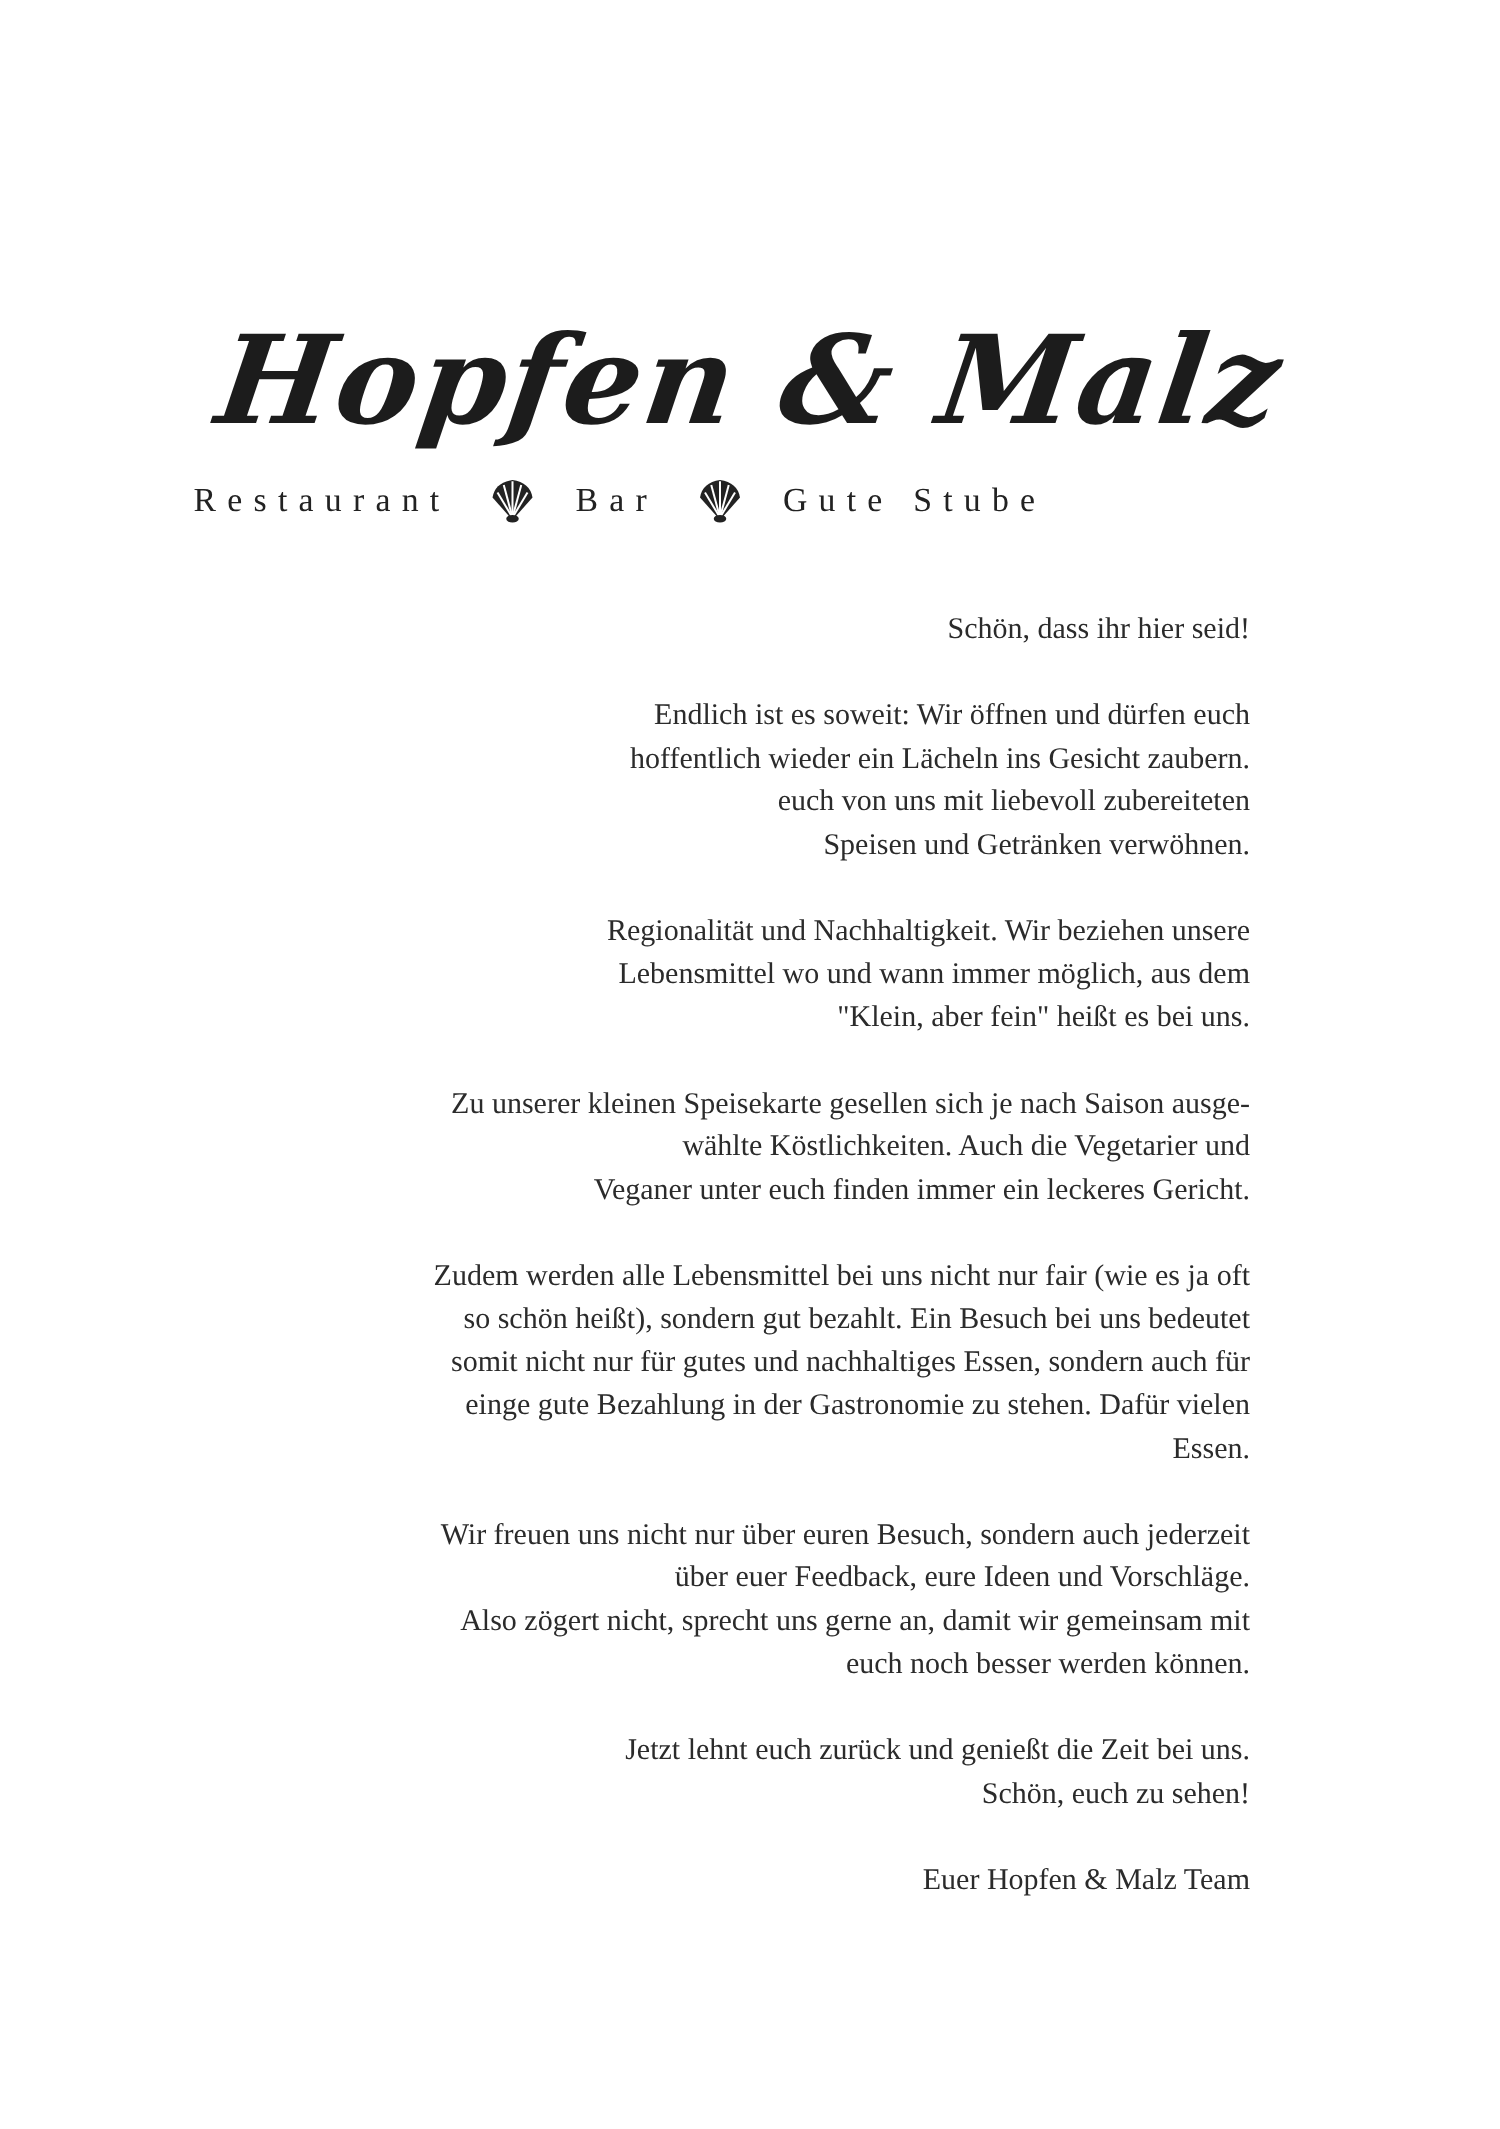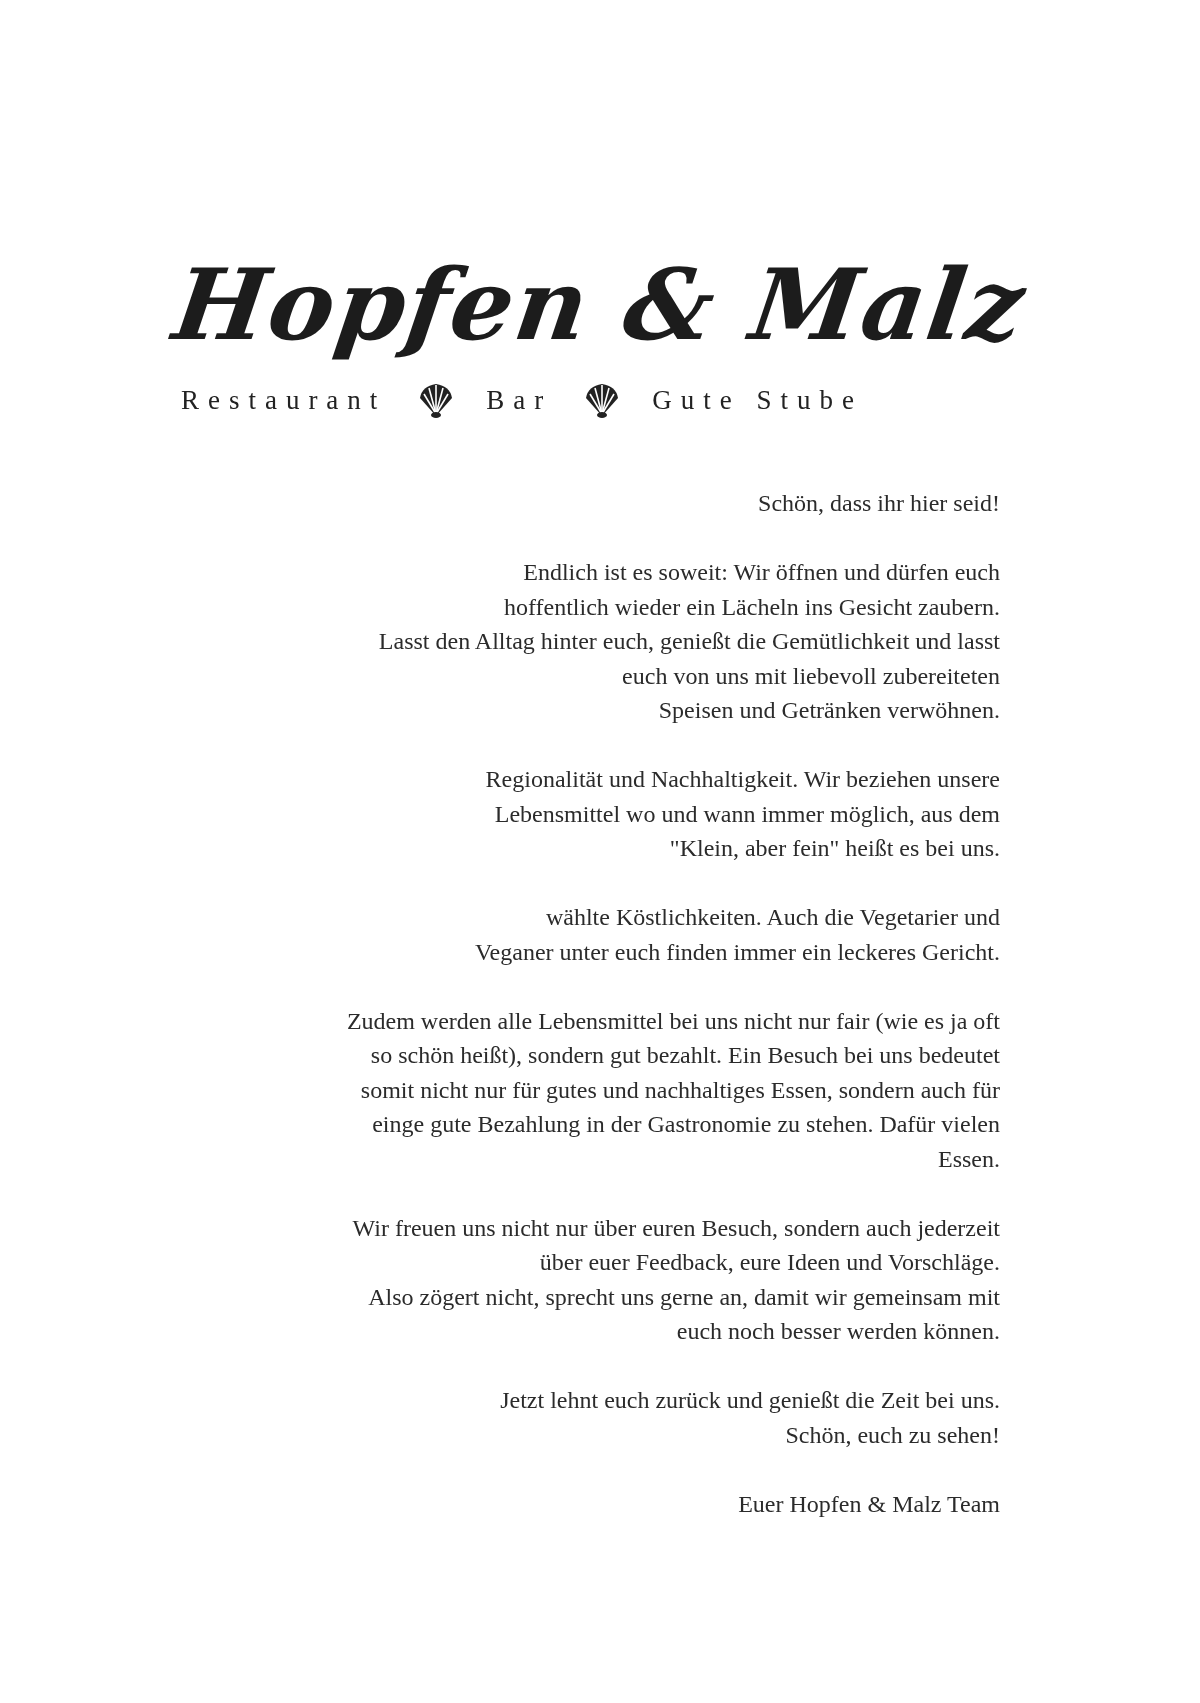--- a/index.html
+++ b/index.html
@@ -13,7 +13,7 @@
   .tagline {
     position: absolute; top: 380px; left: 0; width: 992px; text-align: center;
     font-family: "Liberation Serif", serif; font-size: 27px; letter-spacing: 9px; color: #222;
-    display: flex; justify-content: center; align-items: center; gap: 30px; margin-left: 26px;
+    display: flex; justify-content: center; align-items: center; gap: 30px;
   }
   .shell { width: 40px; height: 40px; display: inline-block; }
   .content {

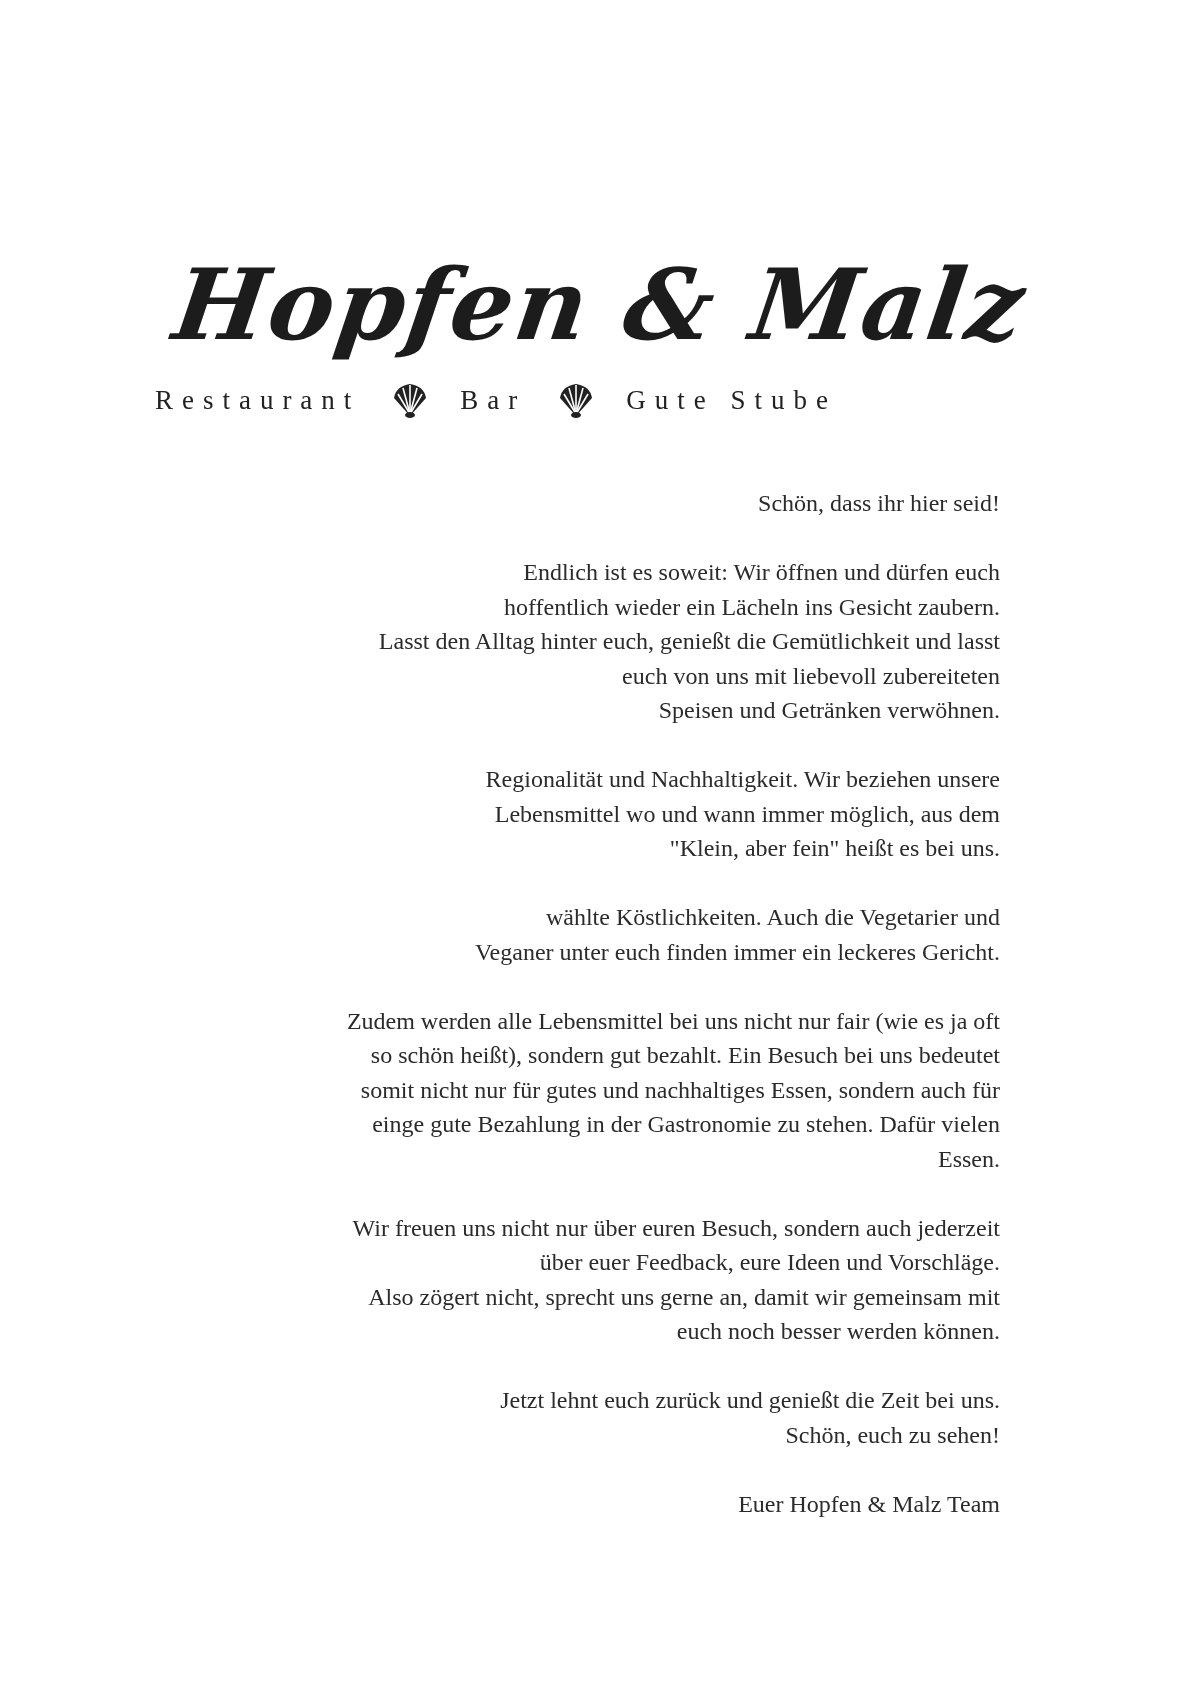--- a/index.html
+++ b/index.html
@@ -69,7 +69,6 @@
   <p class="para">
     <span class="line">Endlich ist es soweit: Wir öffnen und dürfen euch</span>
     <span class="line">hoffentlich wieder ein Lächeln ins Gesicht zaubern.</span>
-    <span class="line">Lasst den Alltag hinter euch, genießt die Gemütlichkeit und lasst</span>
     <span class="line">euch von uns mit liebevoll zubereiteten</span>
     <span class="line">Speisen und Getränken verwöhnen.</span>
   </p>

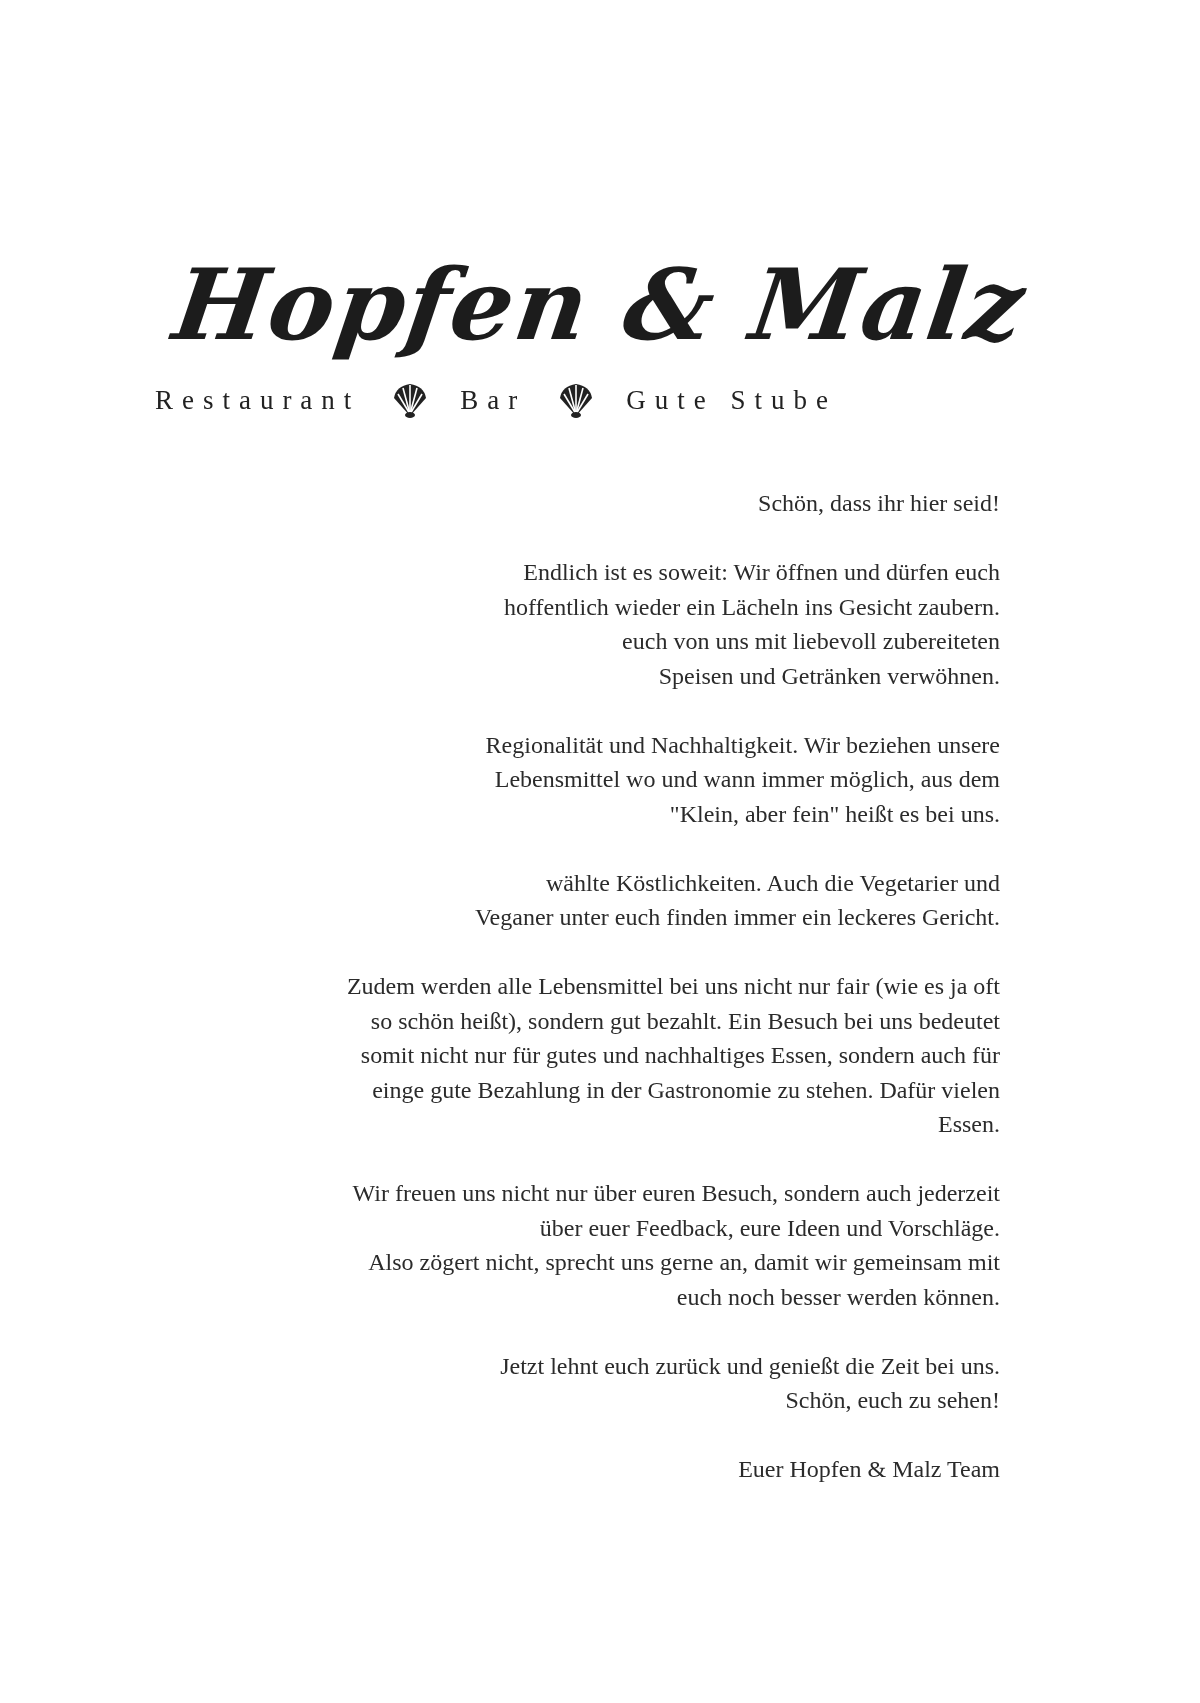--- a/index.html
+++ b/index.html
@@ -78,6 +78,7 @@
     <span class="line">"Klein, aber fein" heißt es bei uns.</span>
   </p>
   <p class="para">
+    <span class="line">Zu unserer kleinen Speisekarte gesellen sich je nach Saison ausge-</span>
     <span class="line">wählte Köstlichkeiten. Auch die Vegetarier und</span>
     <span class="line">Veganer unter euch finden immer ein leckeres Gericht.</span>
   </p>

